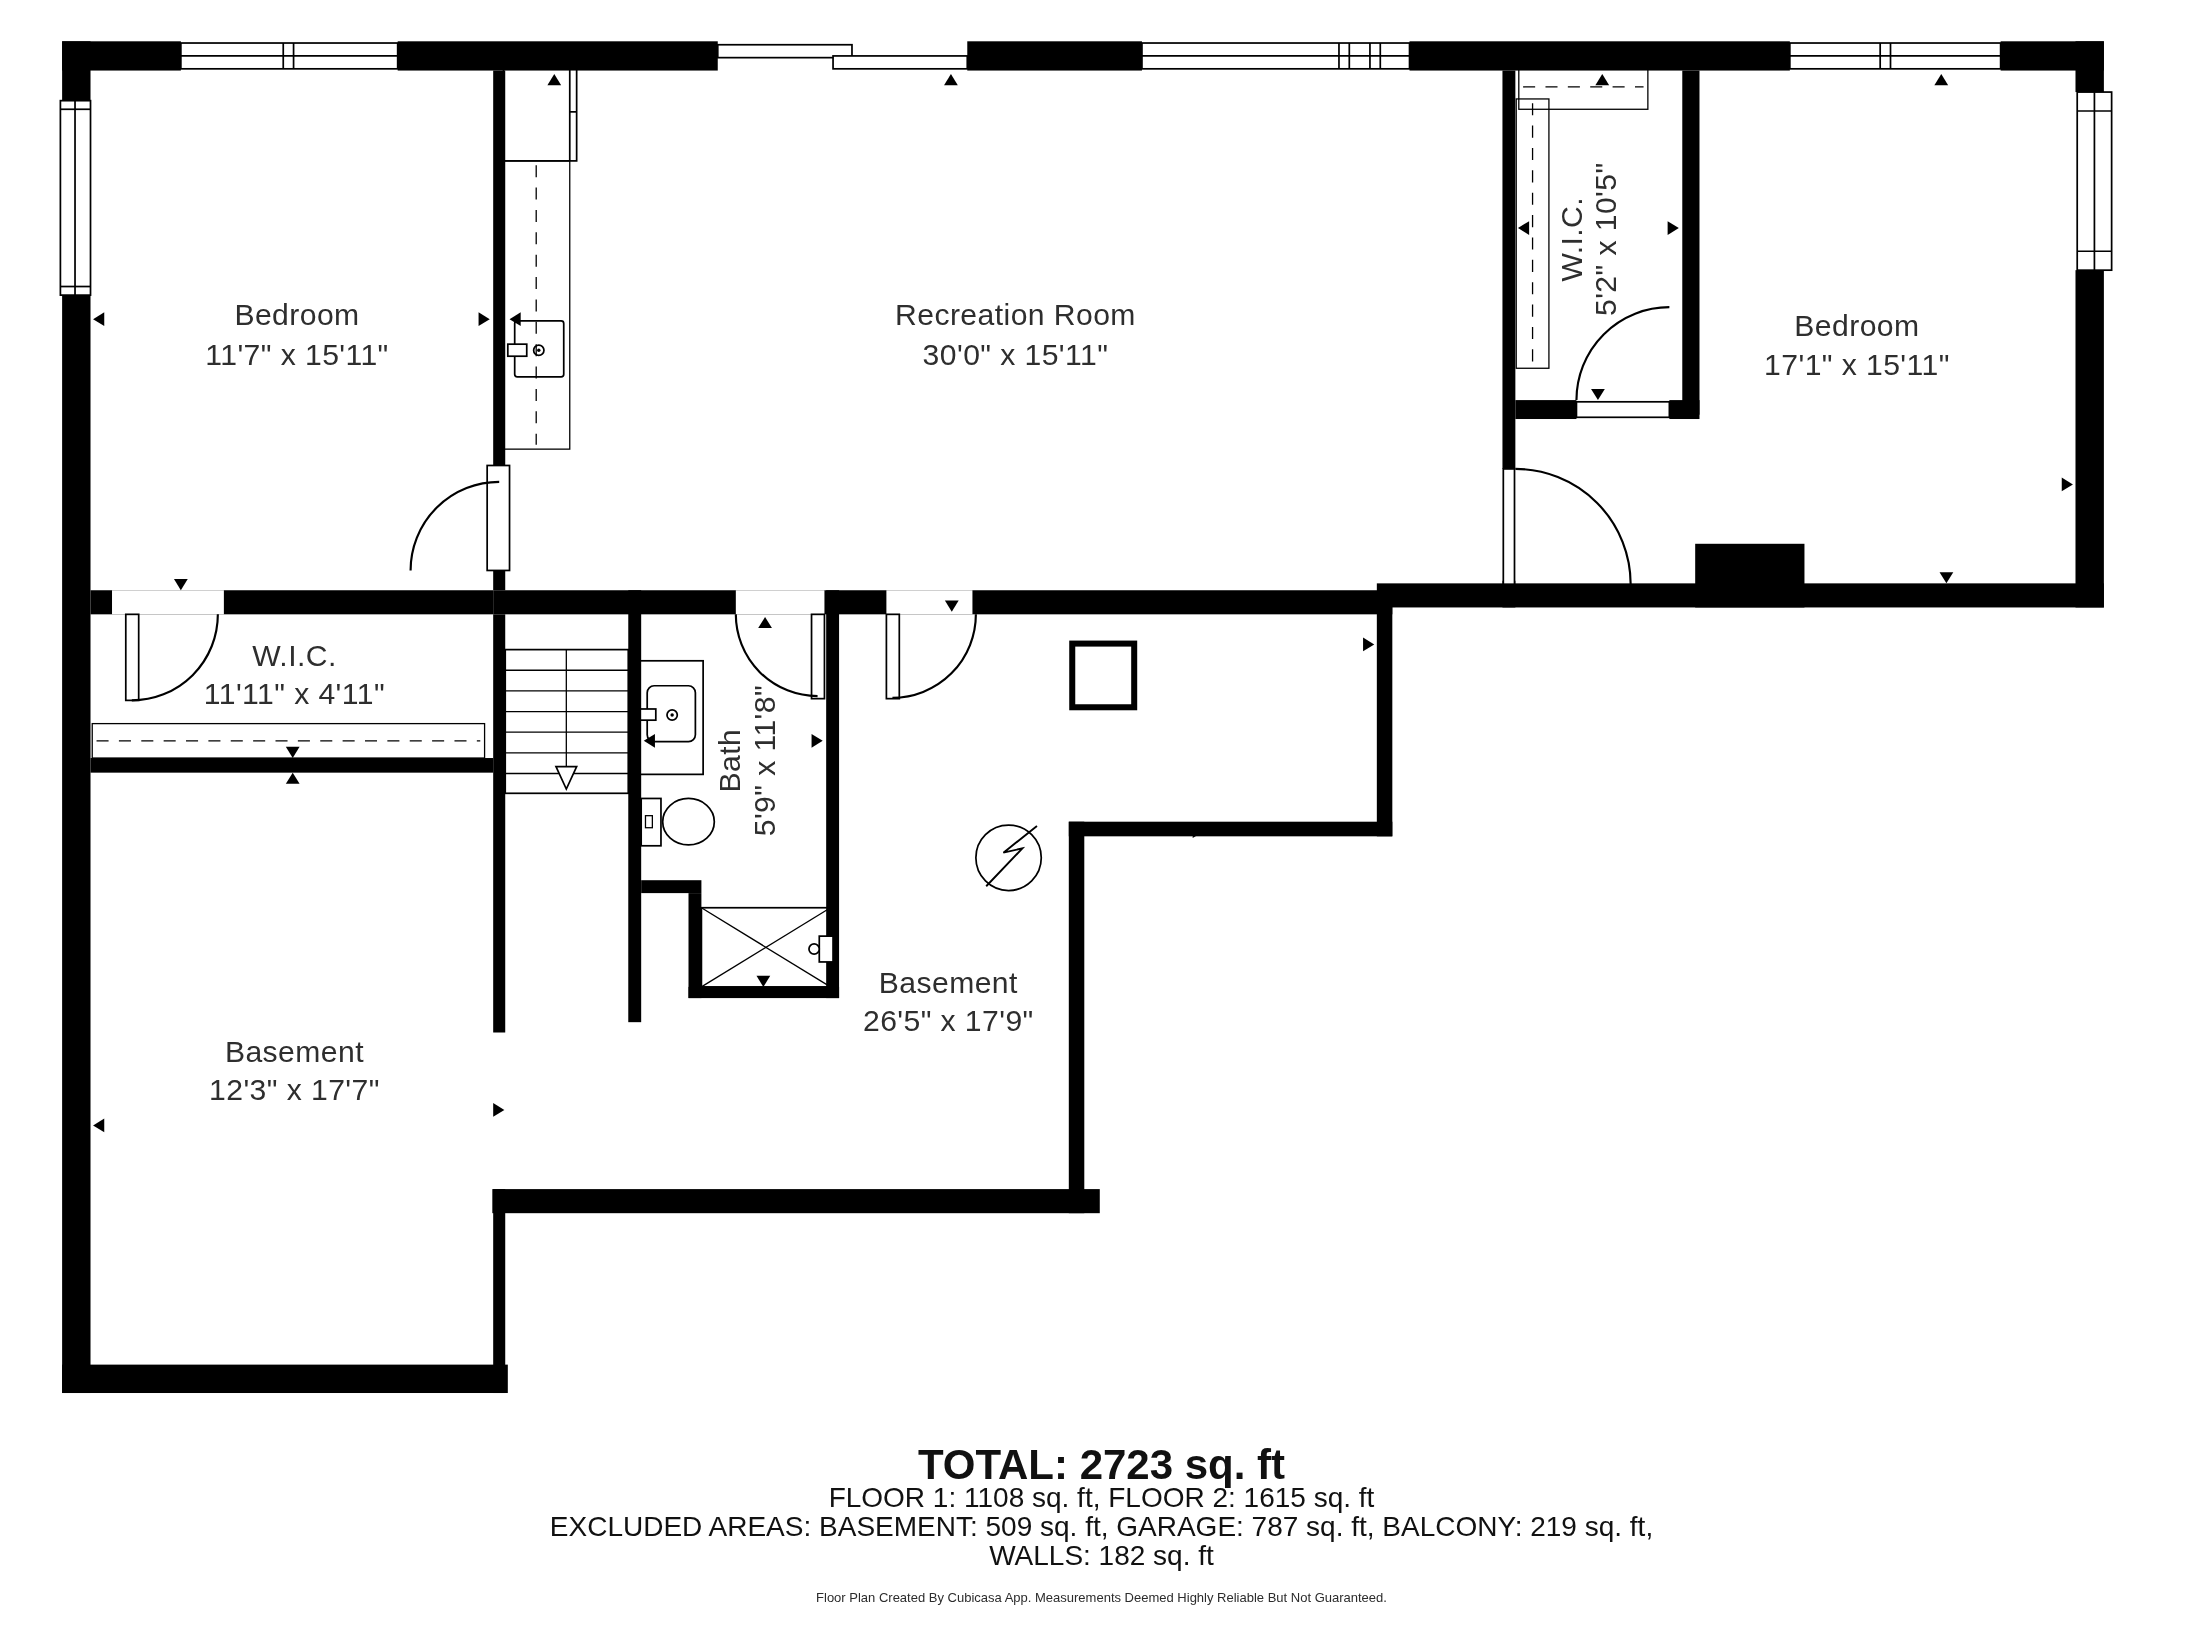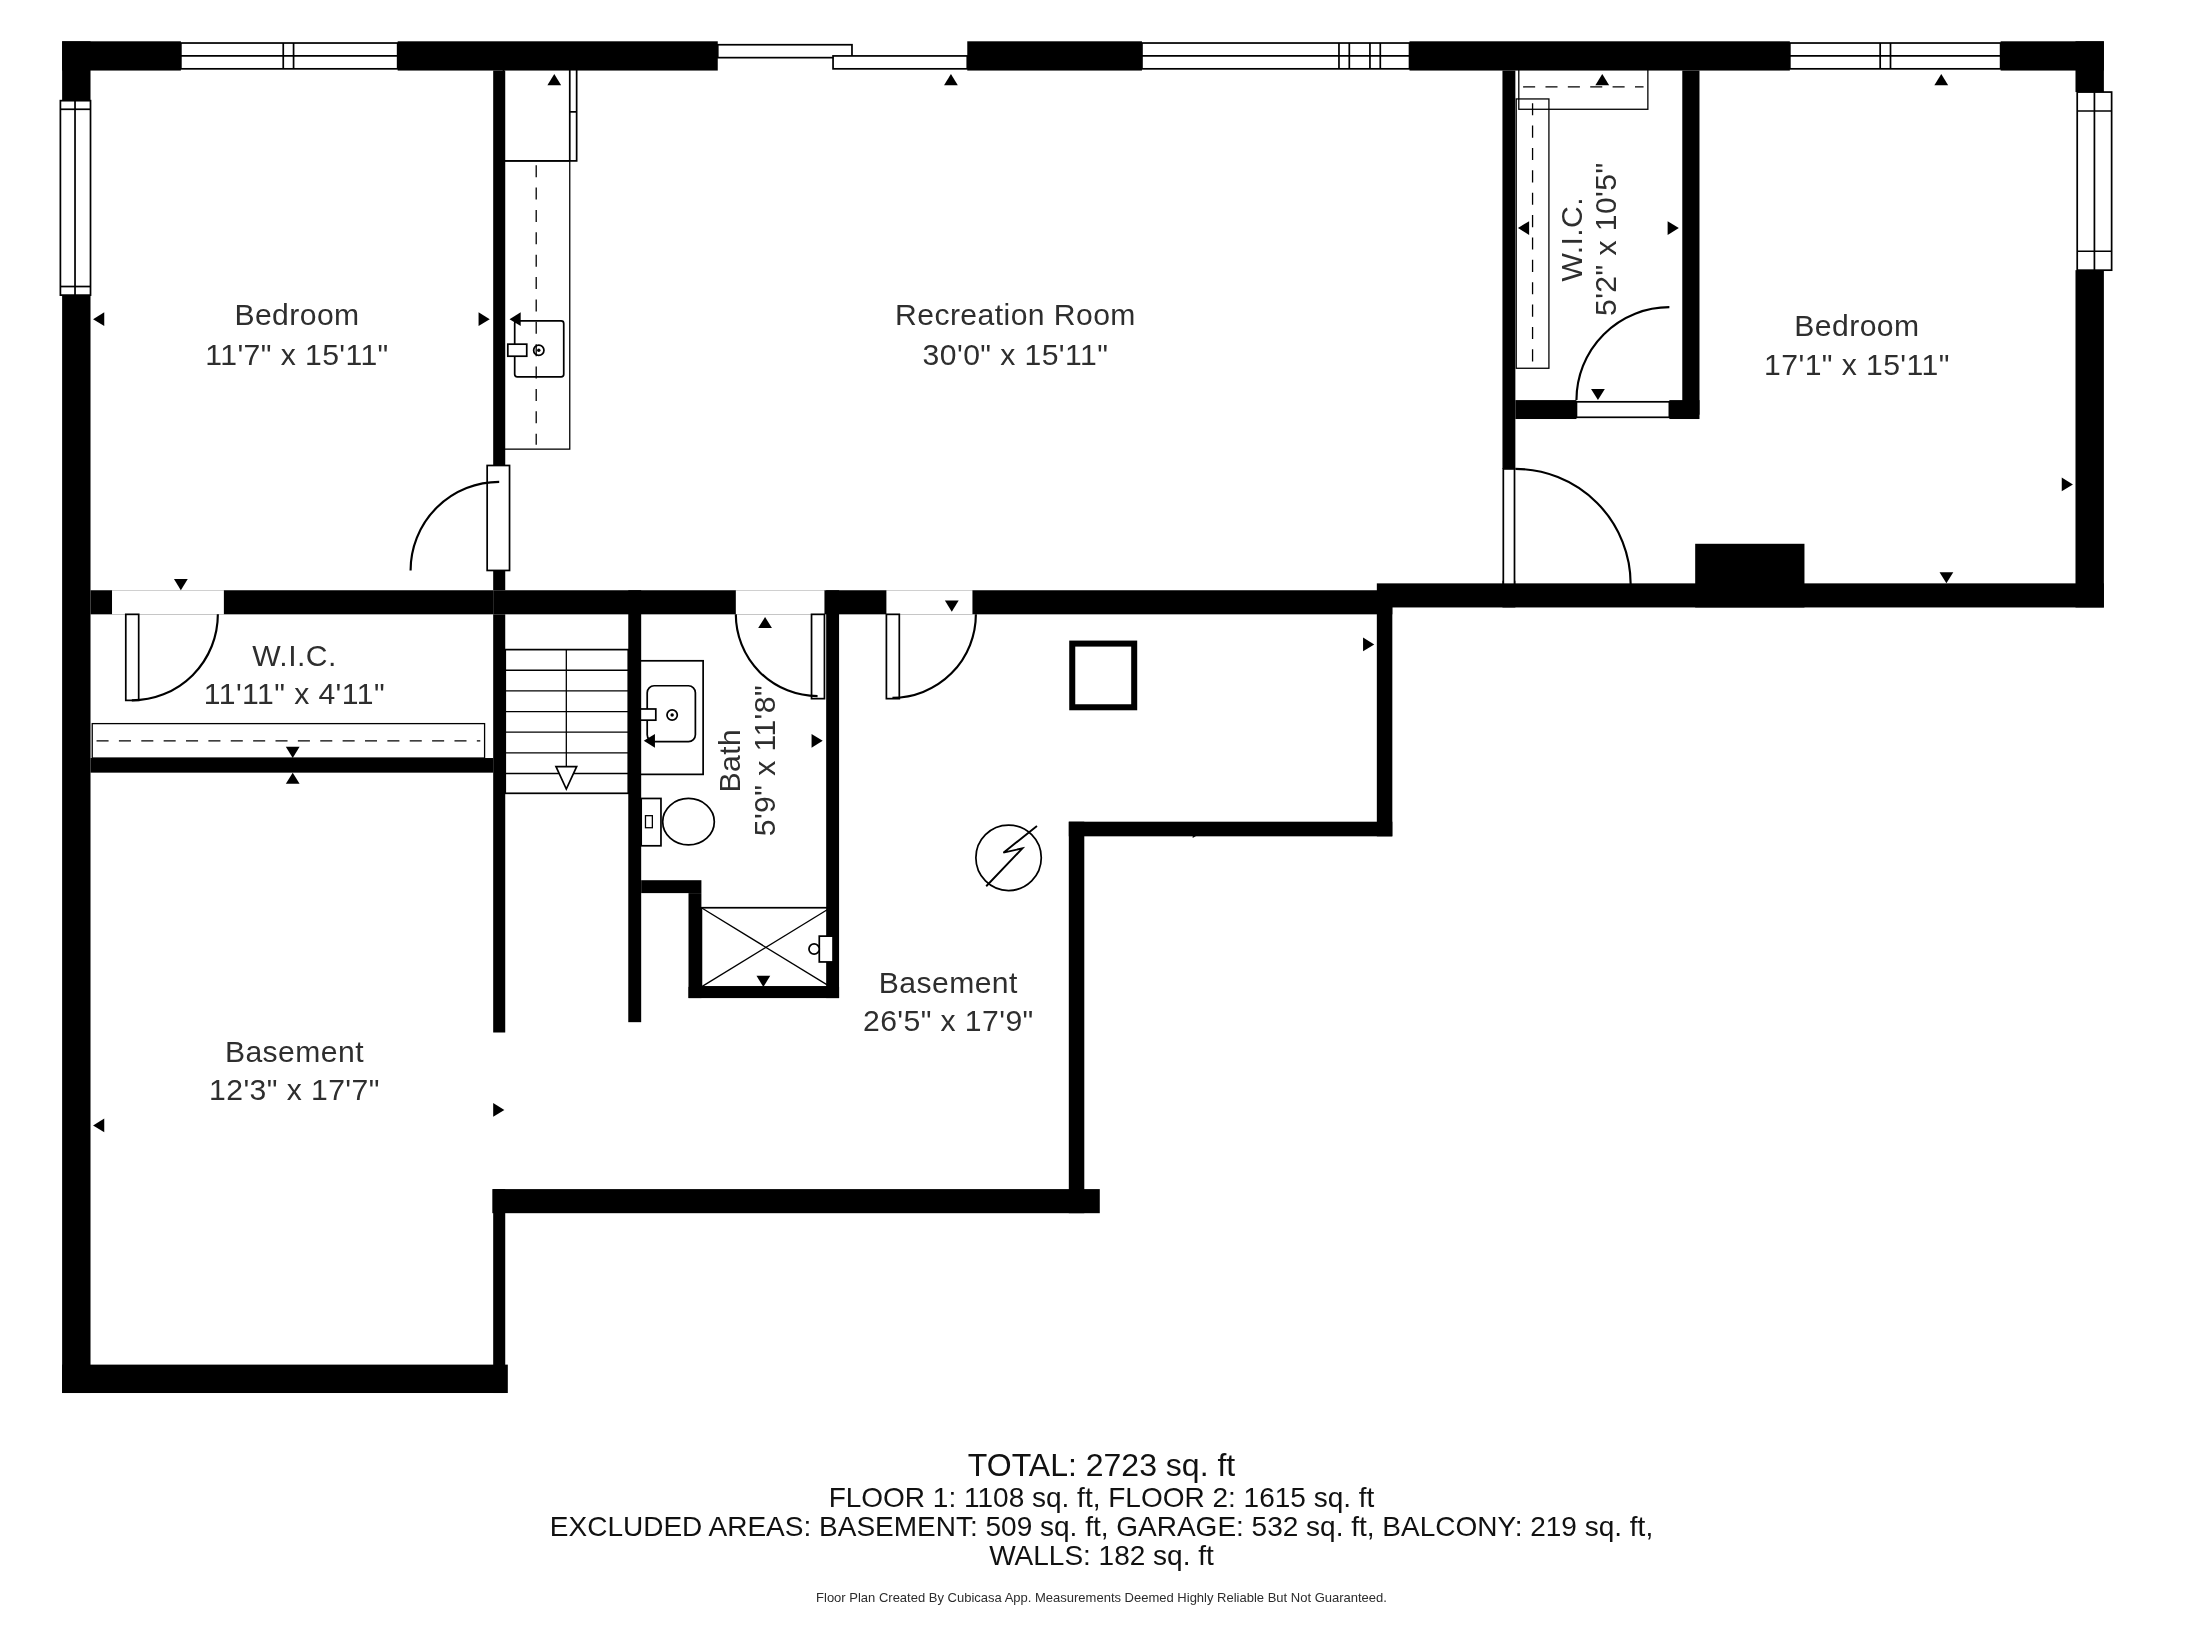--- a/index.html
+++ b/index.html
@@ -17,7 +17,7 @@
     position:absolute; left:0; right:0; top:1447px;
     text-align:center; color:#111111;
   }
-  .summary .total { font-size:32px; font-weight:400; line-height:36px;text-align:center; }
+  .summary .total { font-size:42px; font-weight:700; line-height:36px;text-align:center; }
   .summary .line  { font-size:28px; font-weight:400; line-height:29px; }
   .disclaimer {
     position:absolute; left:0; right:0; top:1590px;

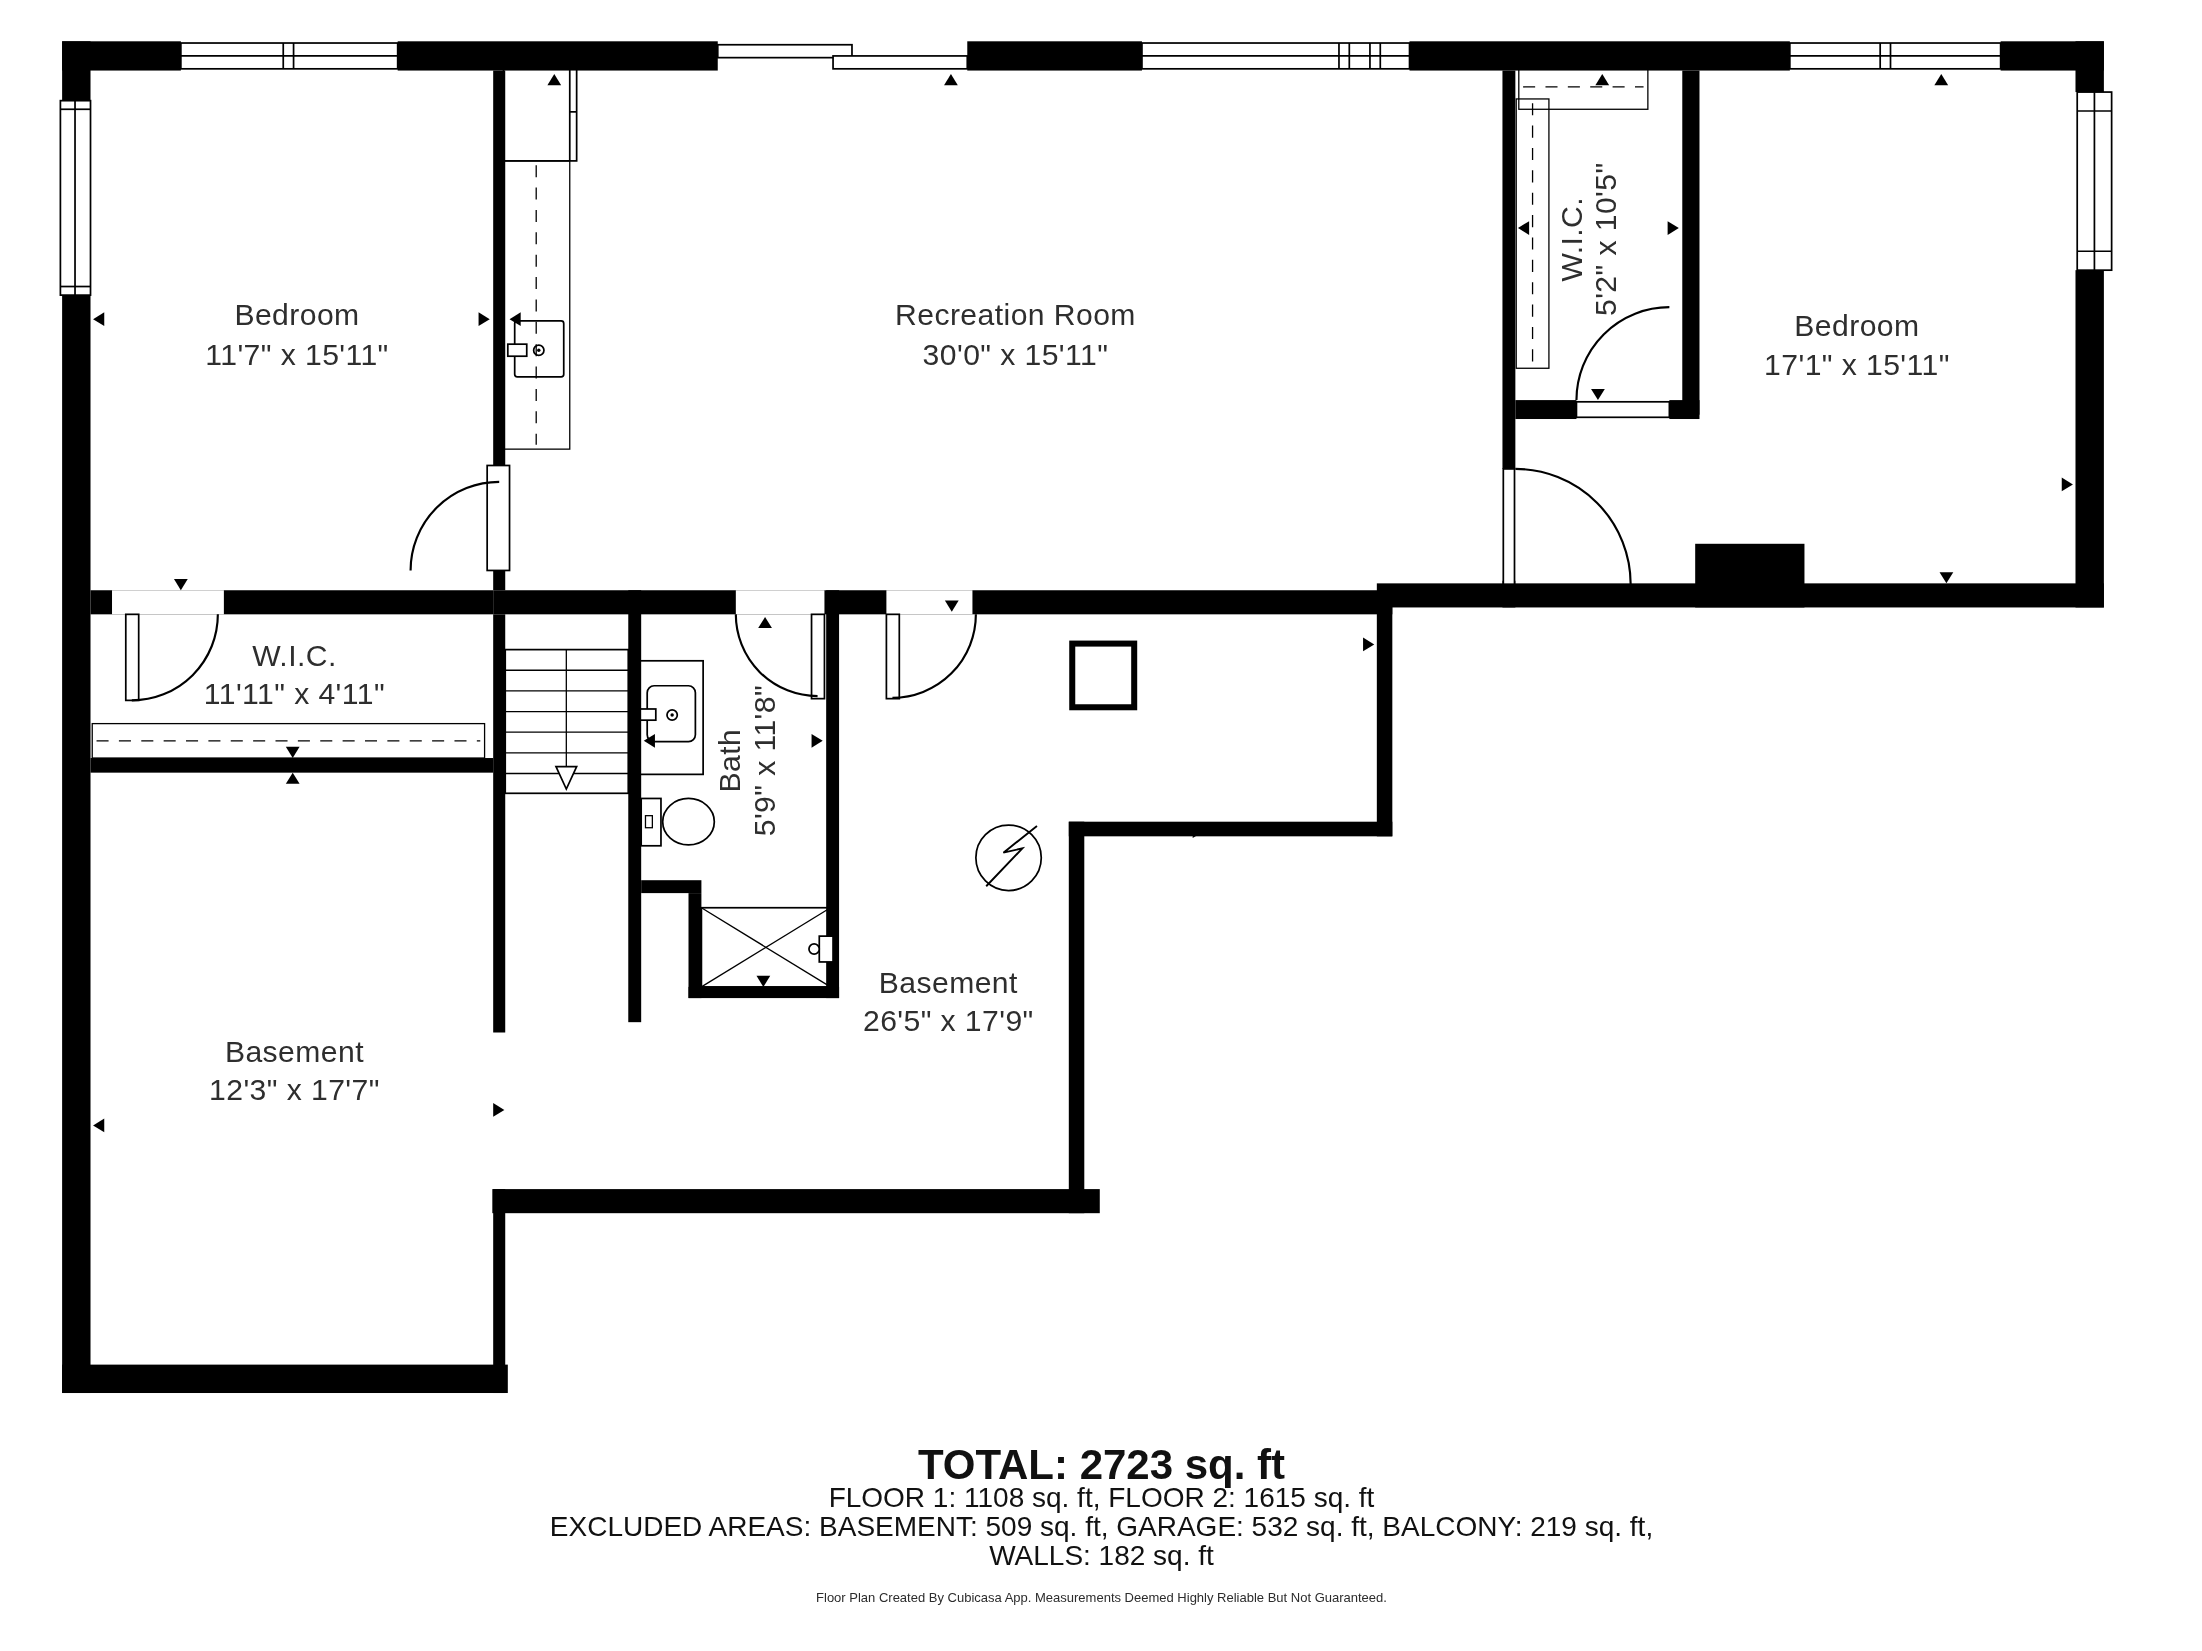--- a/index.html
+++ b/index.html
@@ -275,7 +275,7 @@
   <div class="summary">
     <div class="total">TOTAL: 2723 sq. ft</div>
     <div class="line">FLOOR 1: 1108 sq. ft, FLOOR 2: 1615 sq. ft</div>
-    <div class="line">EXCLUDED AREAS: BASEMENT: 509 sq. ft, GARAGE: 532 sq. ft, BALCONY: 219 sq. ft,</div>
+    <div class="line">EXCLUDED AREAS: BASEMENT: 509 sq. ft, GARAGE: 787 sq. ft, BALCONY: 219 sq. ft,</div>
     <div class="line">WALLS: 182 sq. ft</div>
   </div>
   <div class="disclaimer">Floor Plan Created By Cubicasa App. Measurements Deemed Highly Reliable But Not Guaranteed.</div>

